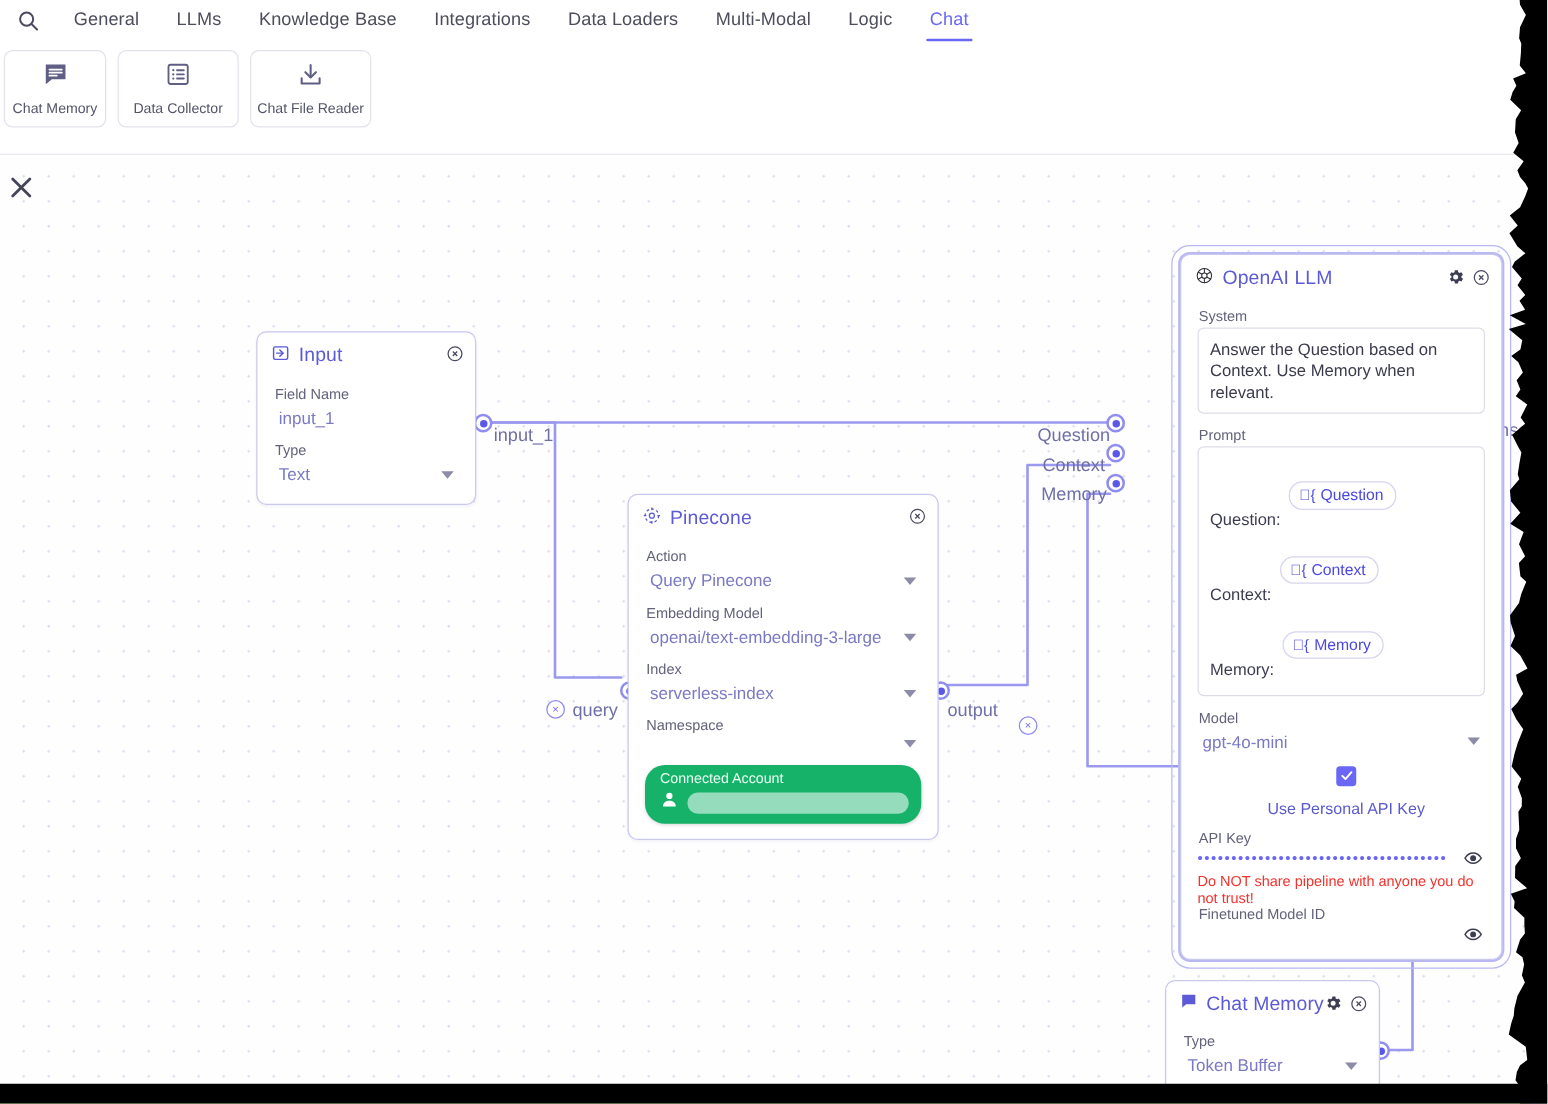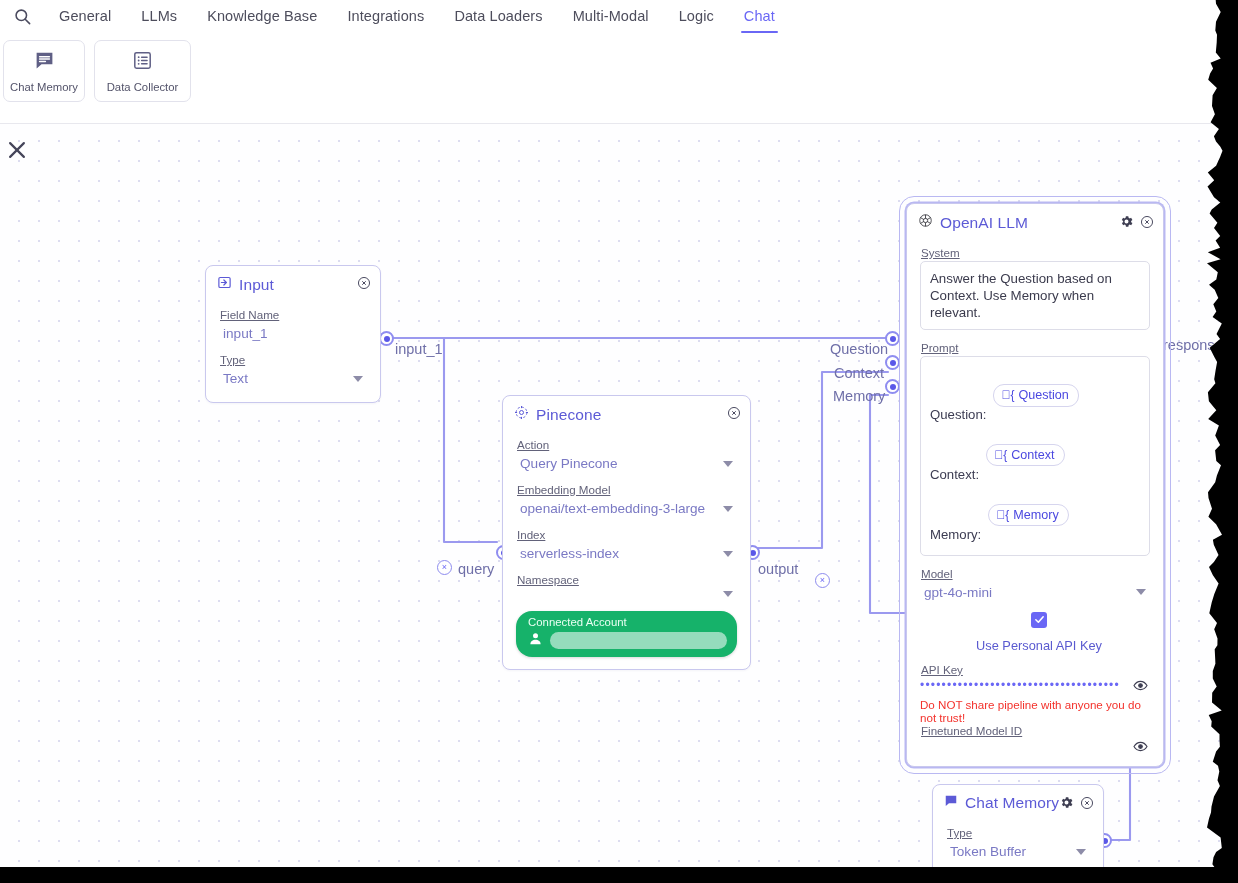--- a/index.html
+++ b/index.html
@@ -212,6 +212,14 @@
               <line x1="11" y1="15.8" x2="17.2" y2="15.8" stroke-linecap="round"></line>
             </svg></span>
           <span class="tool-label">Data Collector</span>
+        </div>
+        <div class="tool-card wide">
+          <span><svg width="21" height="21" viewBox="0 0 24 24" fill="none" stroke="#5f5f85" stroke-width="1.9" stroke-linecap="round" stroke-linejoin="round">
+              <line x1="12" y1="3.4" x2="12" y2="14.4"></line>
+              <polyline points="7.2,10 12,14.8 16.8,10"></polyline>
+              <polyline points="3.8,15.6 3.8,20.4 20.2,20.4 20.2,15.6"></polyline>
+            </svg></span>
+          <span class="tool-label">Chat File Reader</span>
         </div>
       </div>
   </div>

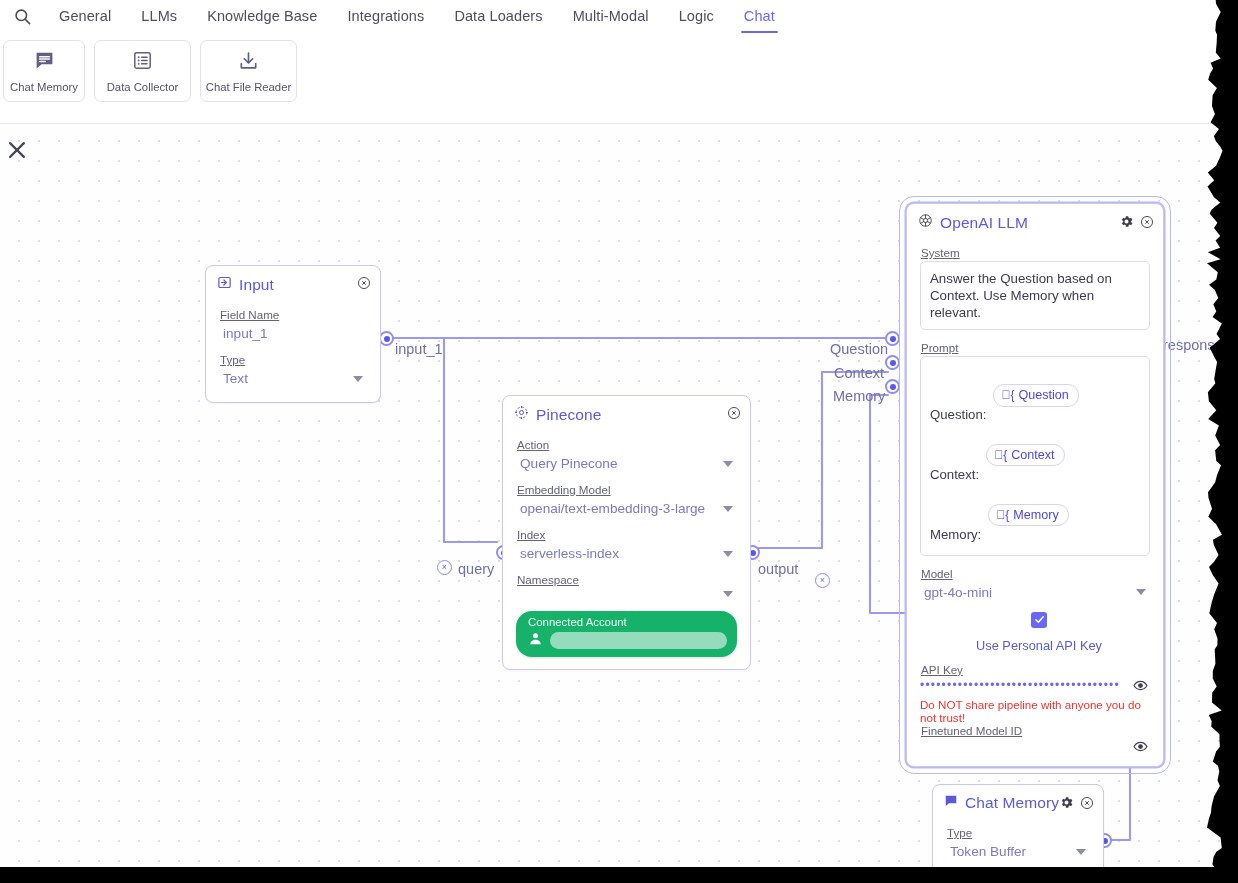--- a/index.html
+++ b/index.html
@@ -370,7 +370,7 @@
       </div>
     </div>
 
-    <div class="node selected" style="left:906px; top:79px; width:258px;">
+    <div class="node selected" style="left:944px; top:79px; width:258px;">
       <div class="node-head">
         <span>
           <svg width="15" height="15" viewBox="0 0 24 24" fill="none" stroke="#2b2b33" stroke-width="1.3">

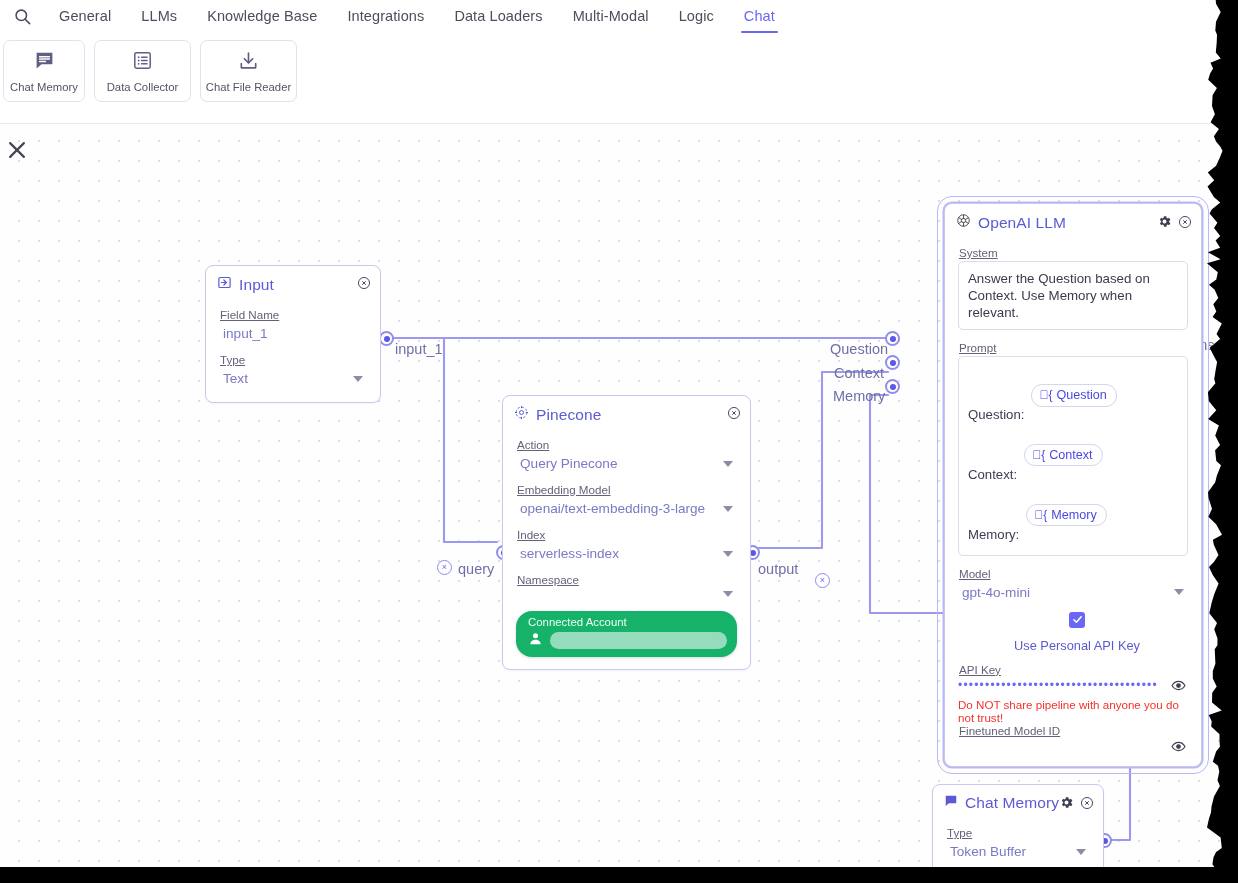--- a/index.html
+++ b/index.html
@@ -109,7 +109,7 @@
   .ico-btn { cursor:pointer; display:flex; align-items:center; justify-content:center; }
 
   .node-body { padding:4px 13px 12px 13px; }
-  .field-label { font-size:11.6px; color:#62627a; margin:8px 0 2px 1px;text-decoration:underline; }
+  .field-label { font-size:11.6px; color:#62627a; margin:8px 0 2px 1px; }
   .field-value {
     font-size:13.6px; color:#7a79c4; padding:3px 2px 4px 4px;
     border-bottom:0px solid transparent; position:relative;

